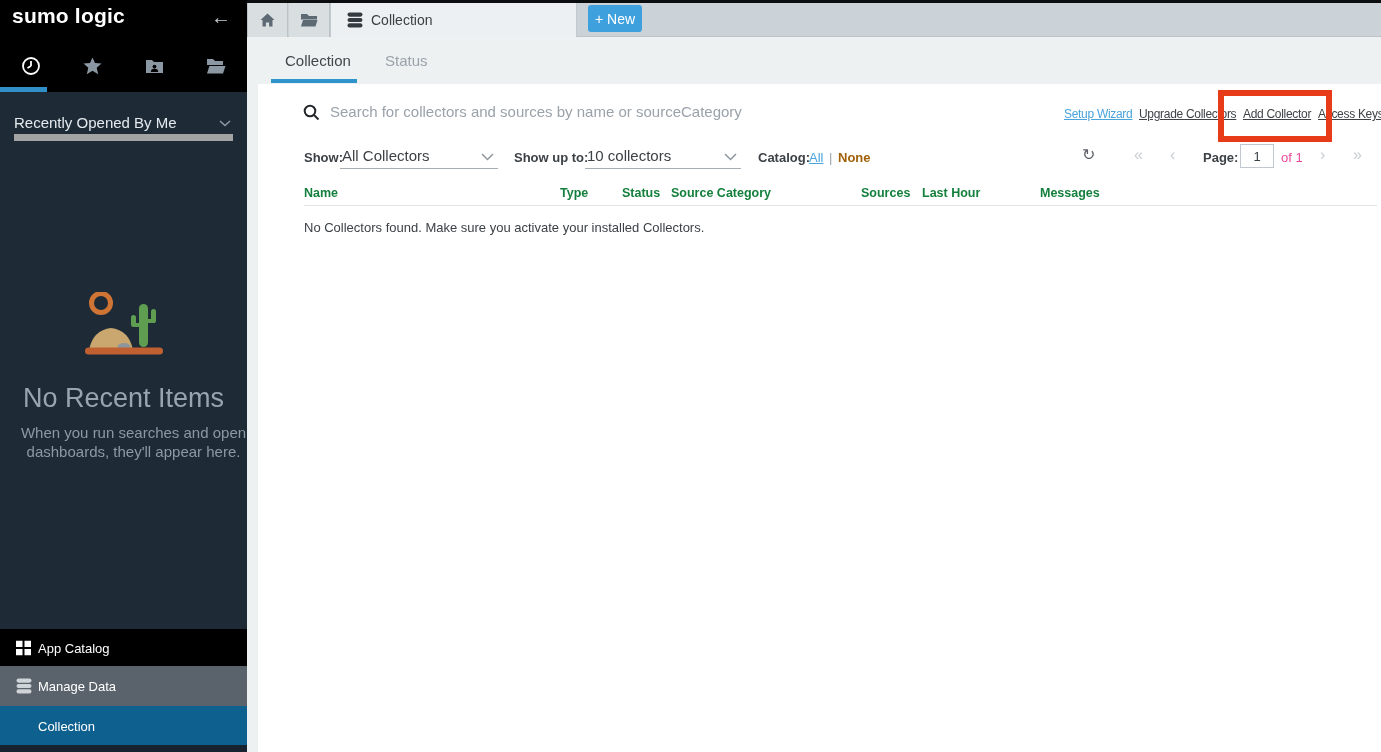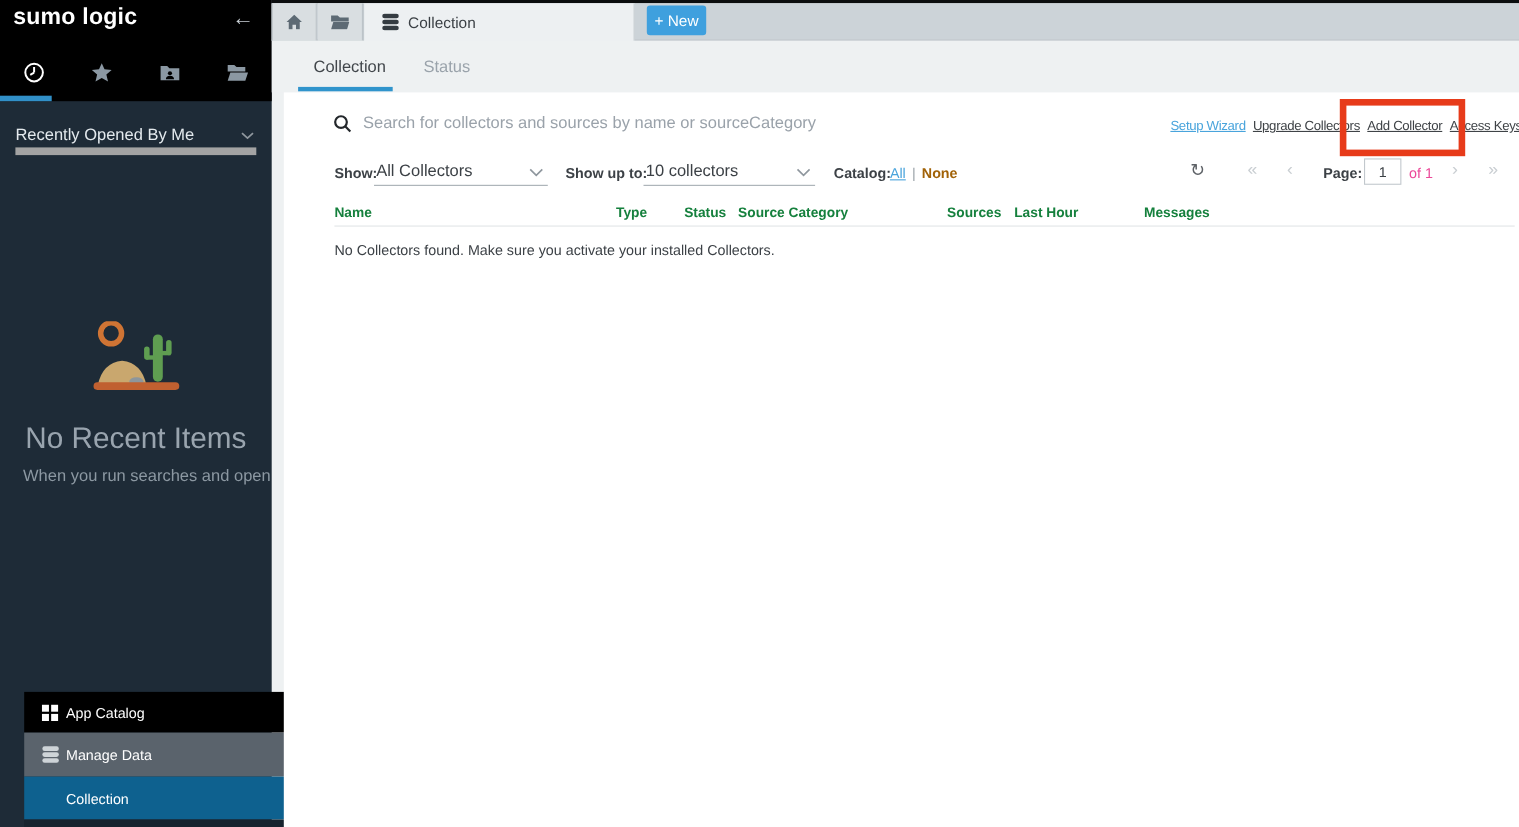--- a/index.html
+++ b/index.html
@@ -170,6 +170,7 @@
     <div class="empty-title">No Recent Items</div>
     <div class="empty-text">
       <div>When you run searches and open</div>
+      <div>dashboards, they'll appear here.</div>
     </div>
 
     <nav class="sb-menu">

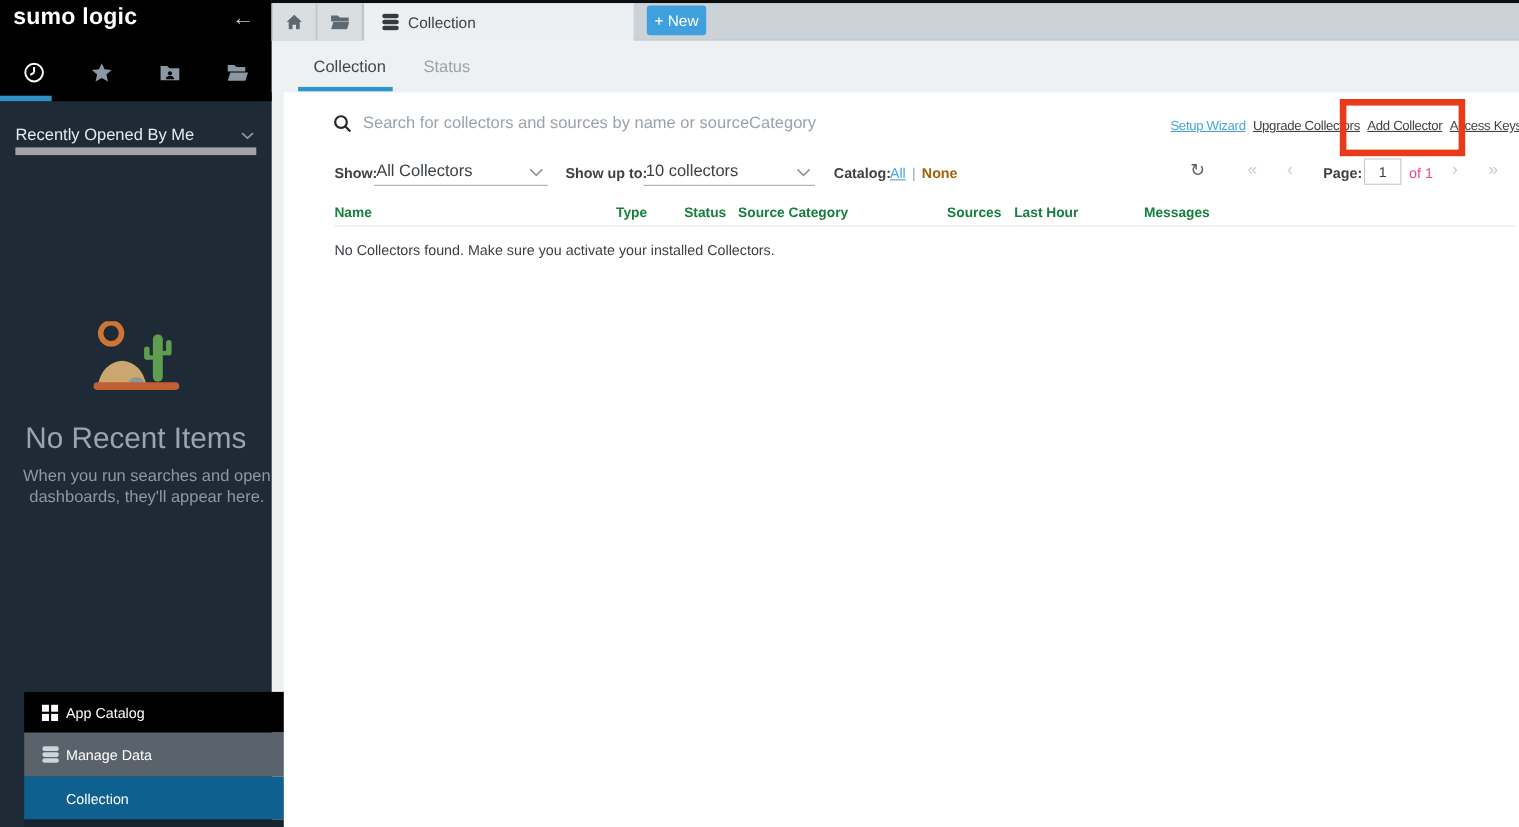--- a/index.html
+++ b/index.html
@@ -23,7 +23,7 @@
   .empty-title { position:absolute; left:0; top:383px; width:247px; text-align:center; color:#99a4ae; font-size:27px; font-weight:400; }
   .empty-text { position:absolute; left:0; top:423px; width:247px; text-align:center; color:#8c98a2; font-size:15px; line-height:19px;padding-left:20px; }
 
-  .sb-menu { position:absolute; left:0; top:629px; width:247px;margin-left:22px; }
+  .sb-menu { position:absolute; left:0; top:629px; width:247px; }
   .menu-row { position:relative; width:247px; color:#fff; font-size:13px; cursor:pointer; }
   .menu-row .mi { position:absolute; left:16px; top:50%; transform:translateY(-50%); display:flex; }
   .menu-row .ml { position:absolute; left:38px; top:50%; transform:translateY(-50%); }

